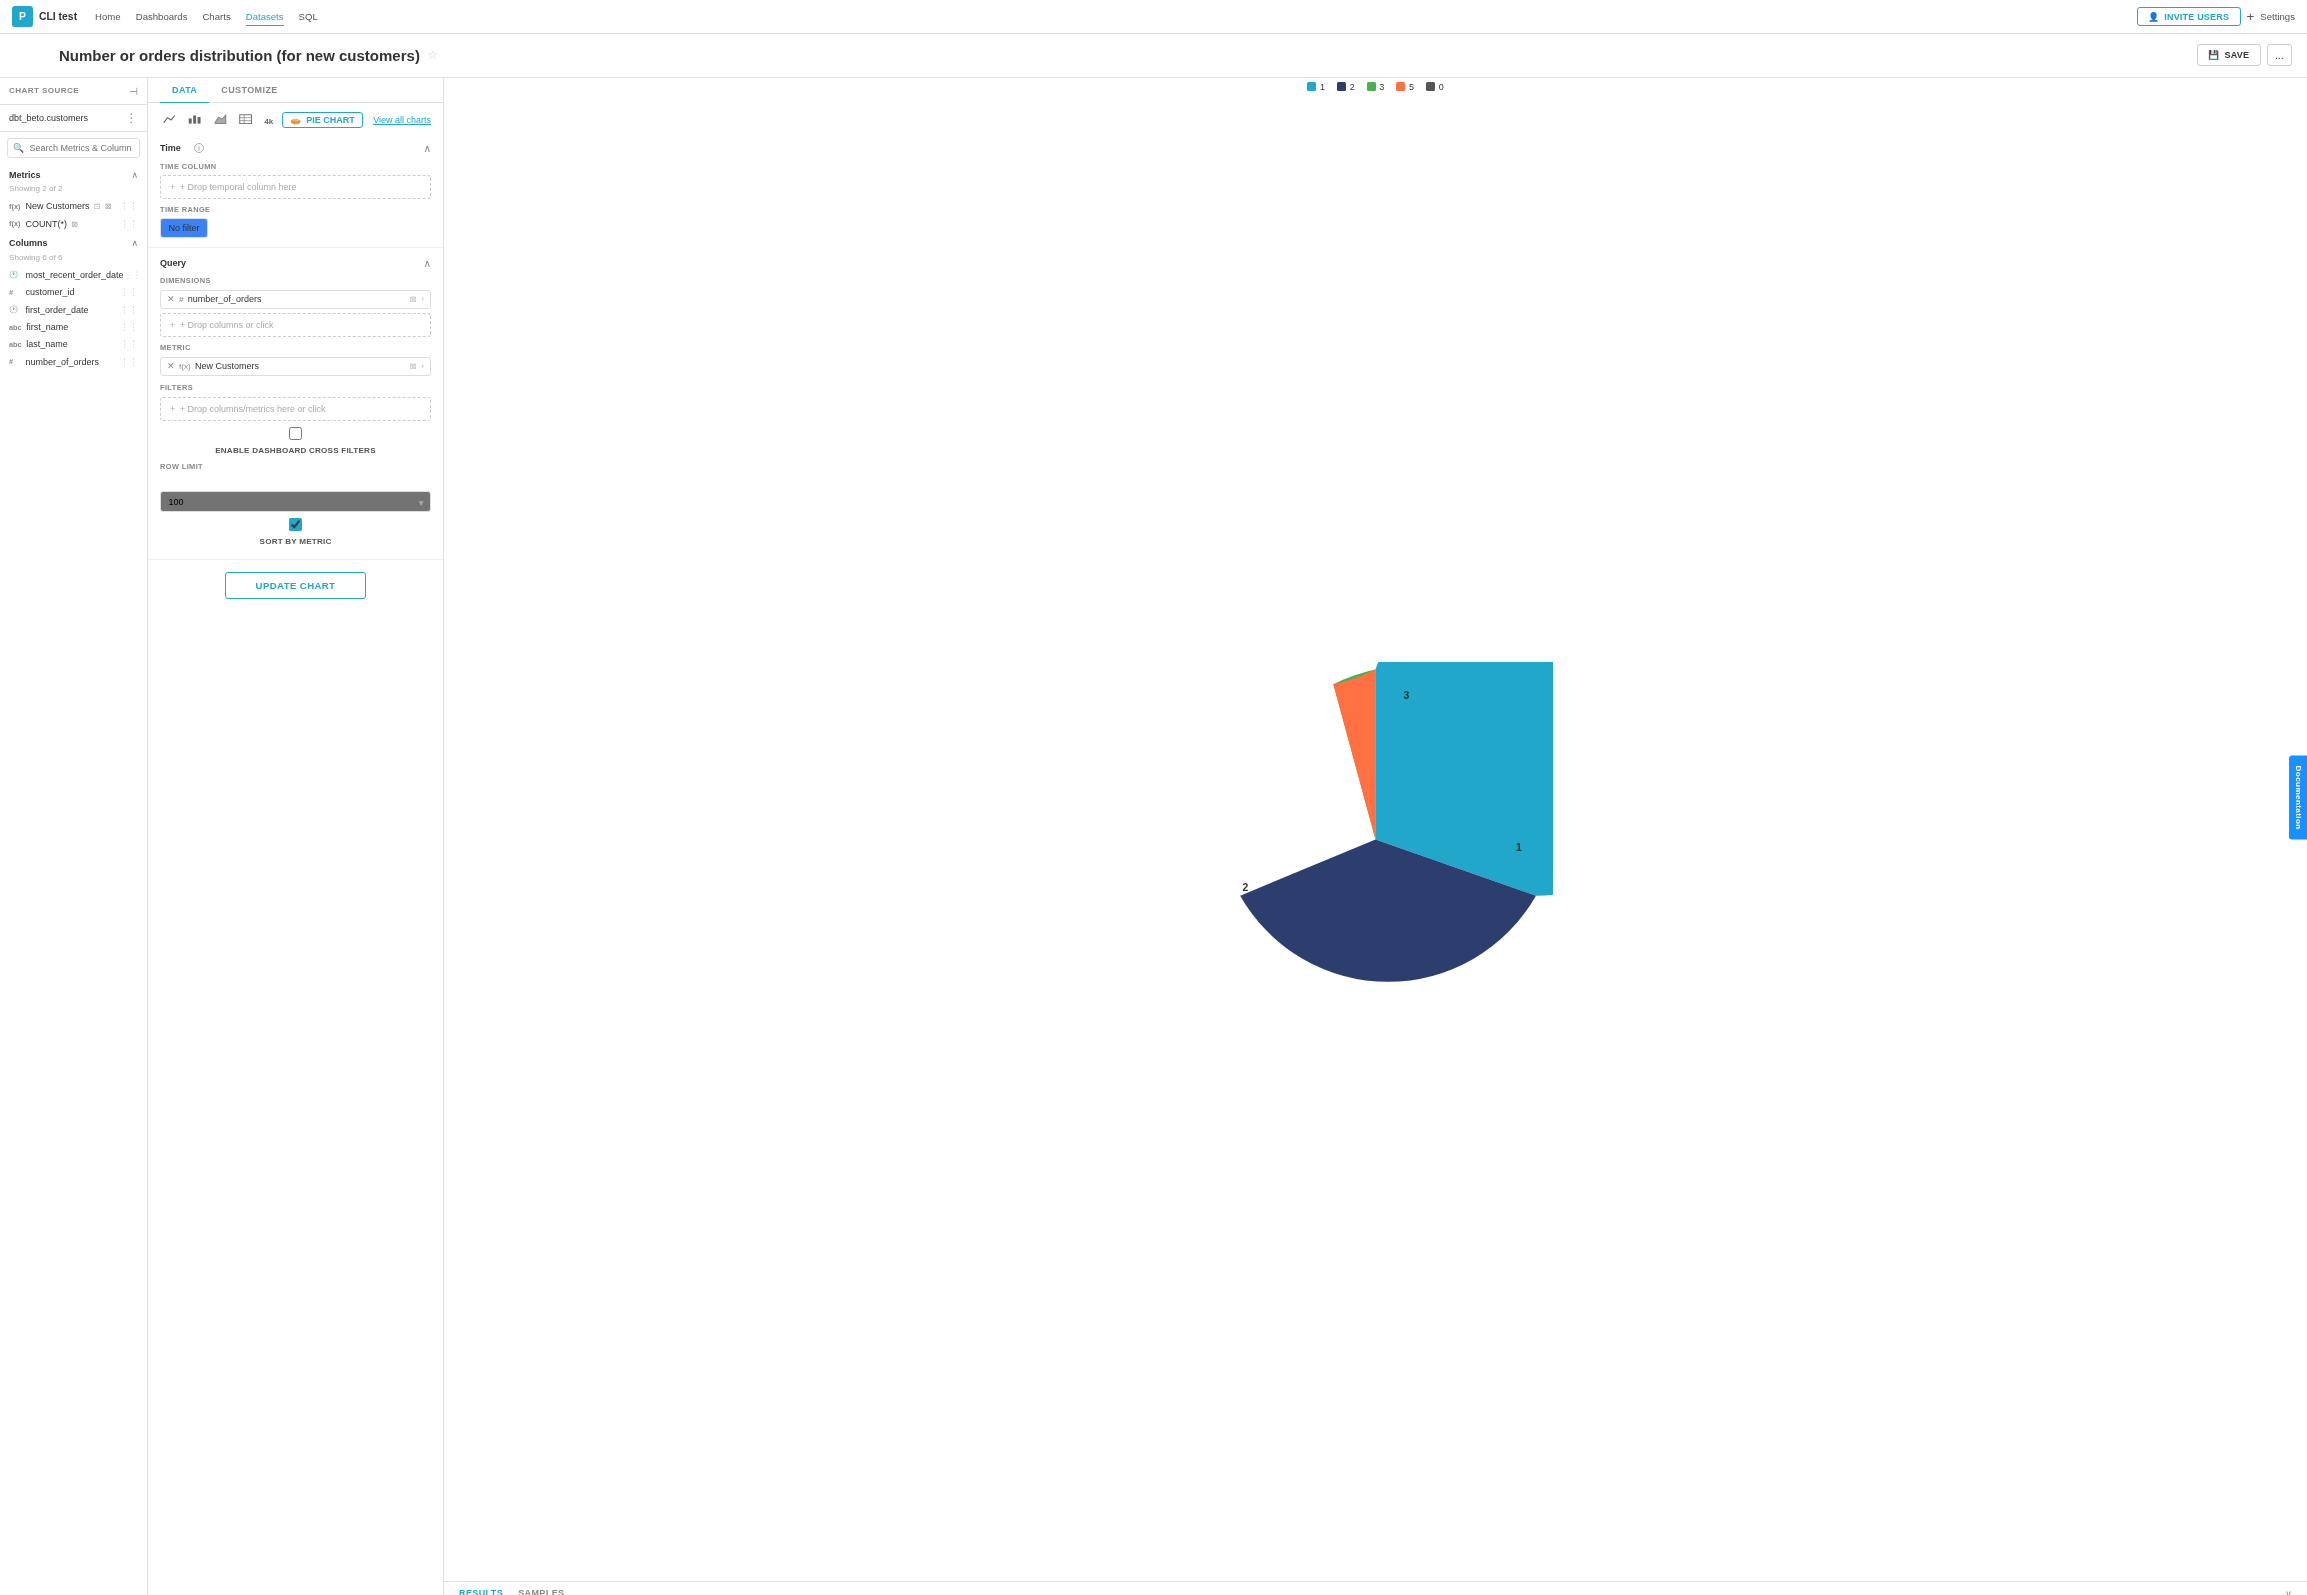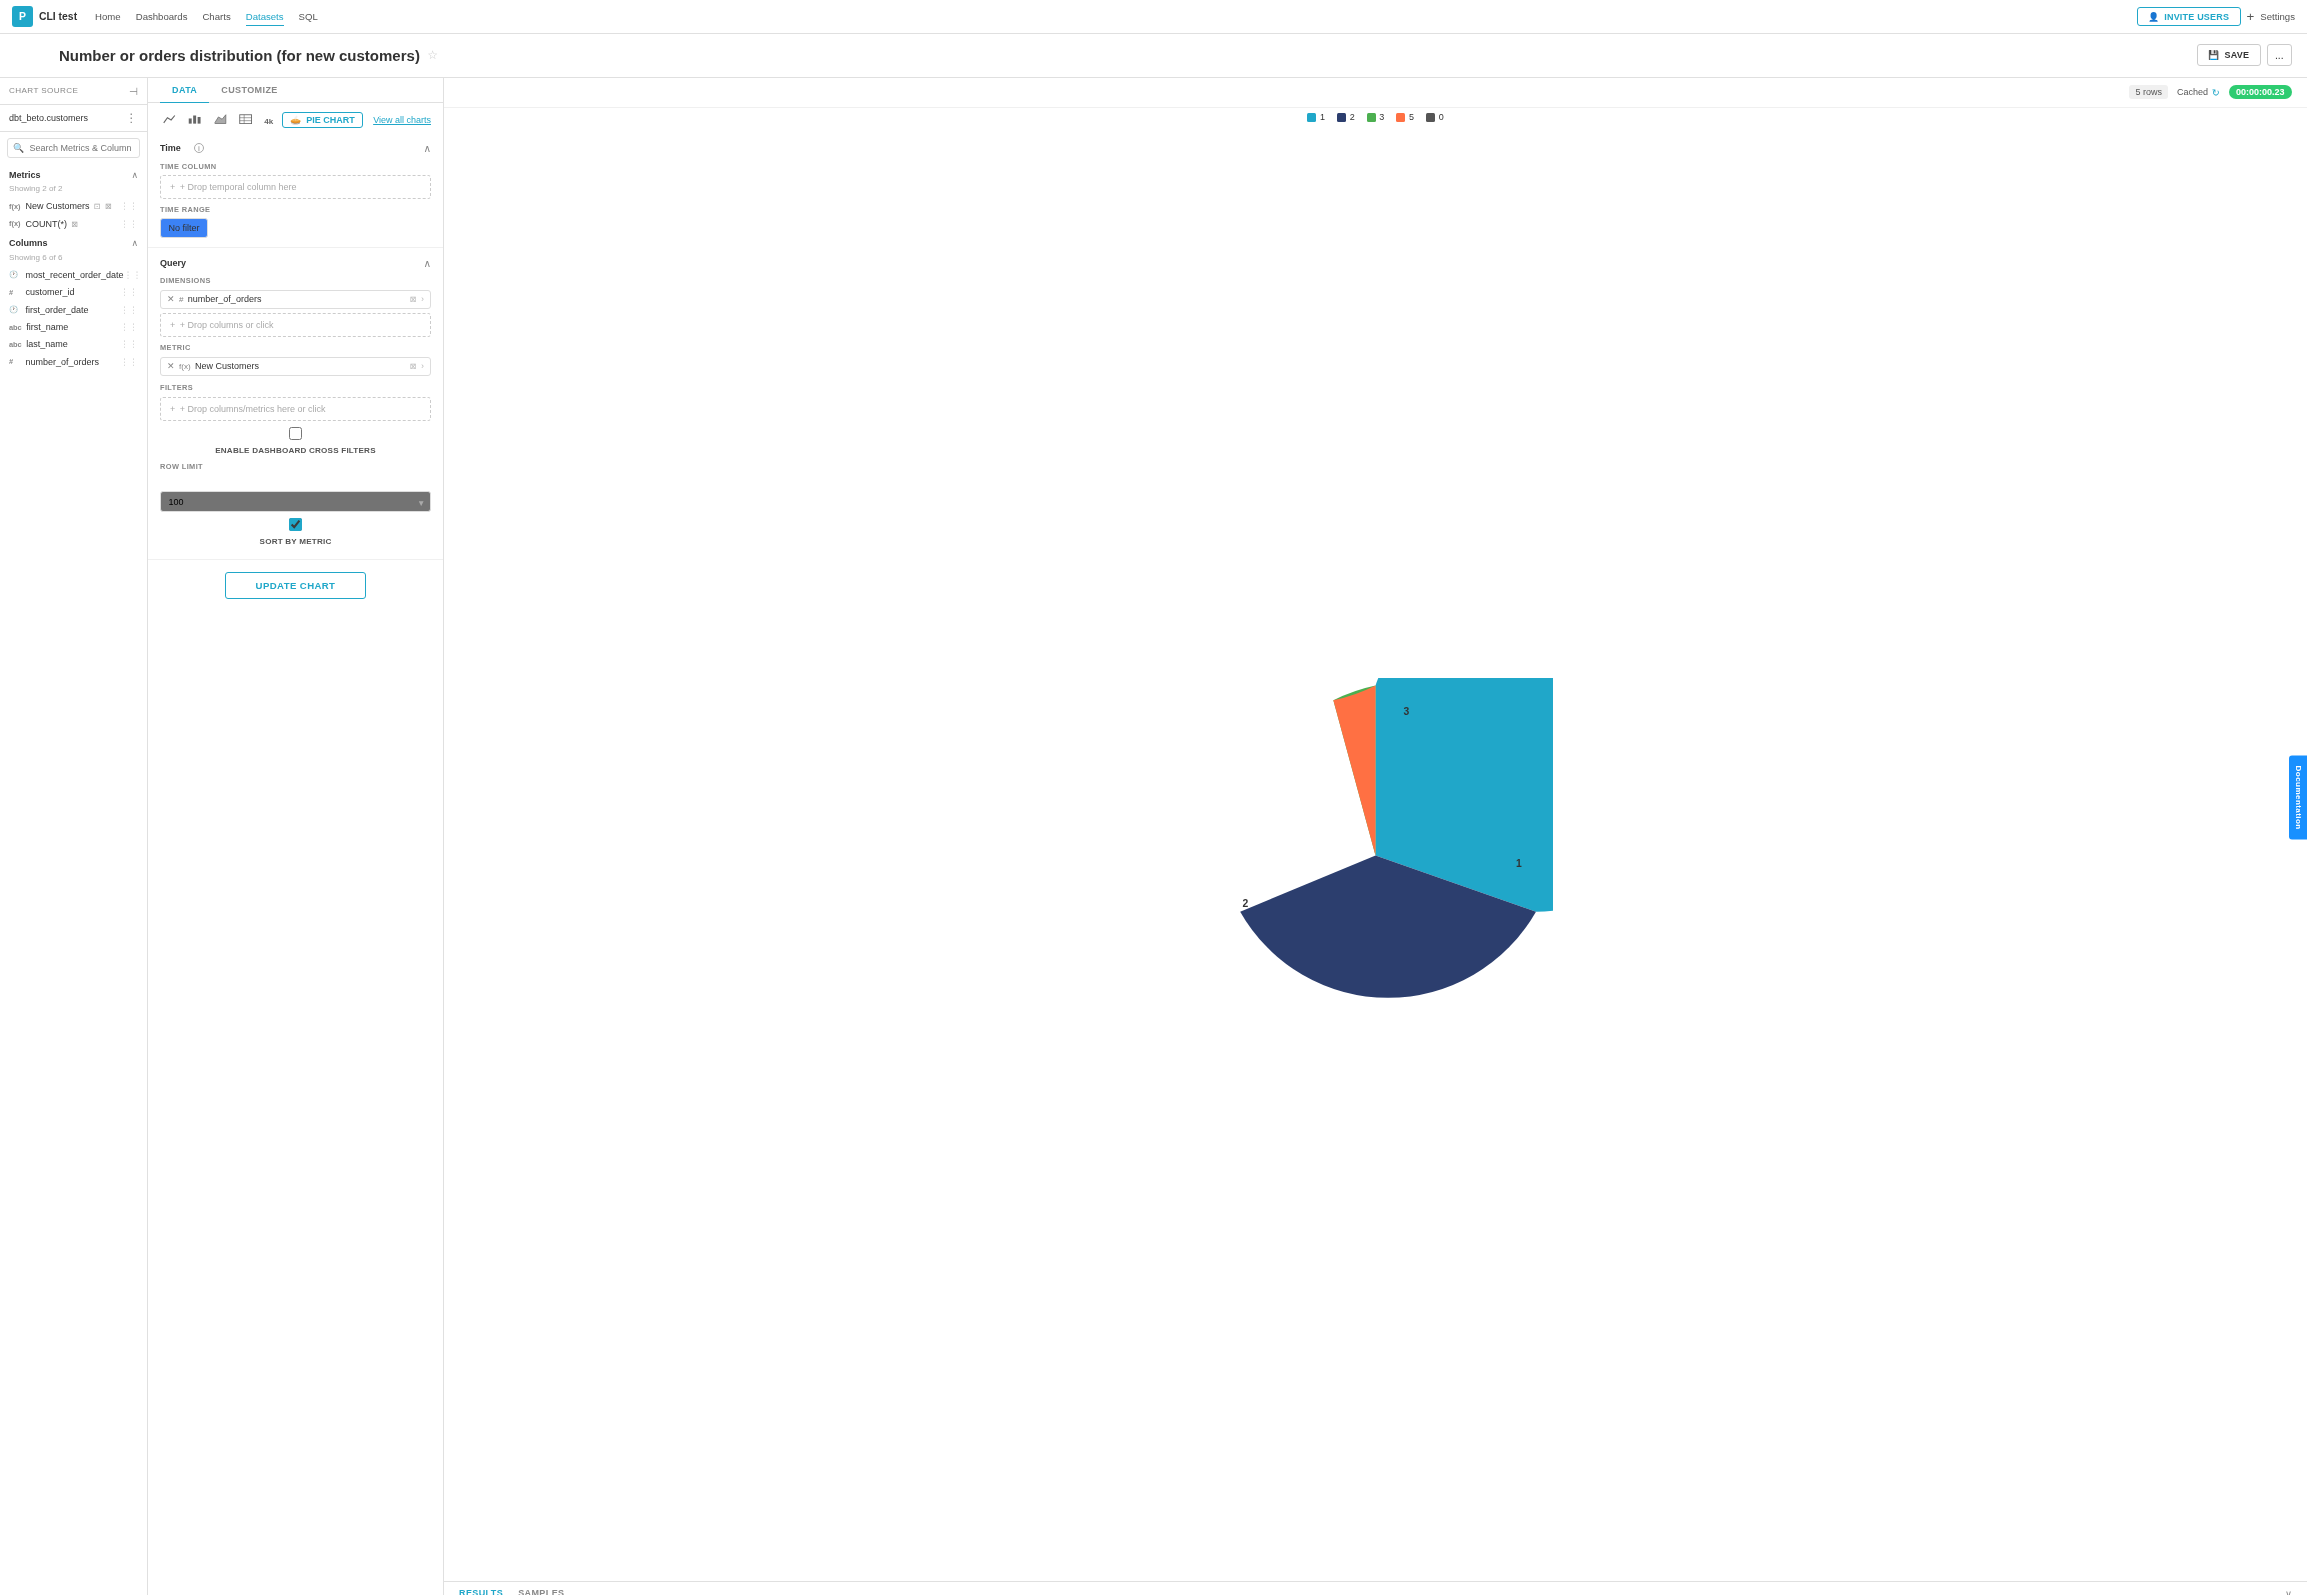--- a/index.html
+++ b/index.html
@@ -32,7 +32,7 @@
     
     .left-sidebar { width: 148px; min-width: 148px; border-right: 0.7px solid #e0e0e0; display: flex; flex-direction: column; overflow-y: auto; }
     .sidebar-header { display: flex; align-items: center; justify-content: space-between; padding: 7.4px 9px; border-bottom: 0.7px solid #e0e0e0; }
-    .sidebar-header-label { font-size: 8.1px; color: #888; font-weight: 400; text-transform: uppercase; letter-spacing: 0.4px; }
+    .sidebar-header-label { font-size: 8.1px; color: #888; font-weight: 700; text-transform: uppercase; letter-spacing: 0.4px; }
     .collapse-icon { color: #888; cursor: pointer; font-size: 10.4px; }
     .dataset-row { display: flex; align-items: center; justify-content: space-between; padding: 6px 9px; border-bottom: 0.7px solid #e0e0e0; }
     .dataset-name { font-size: 9px; font-weight: 500; }

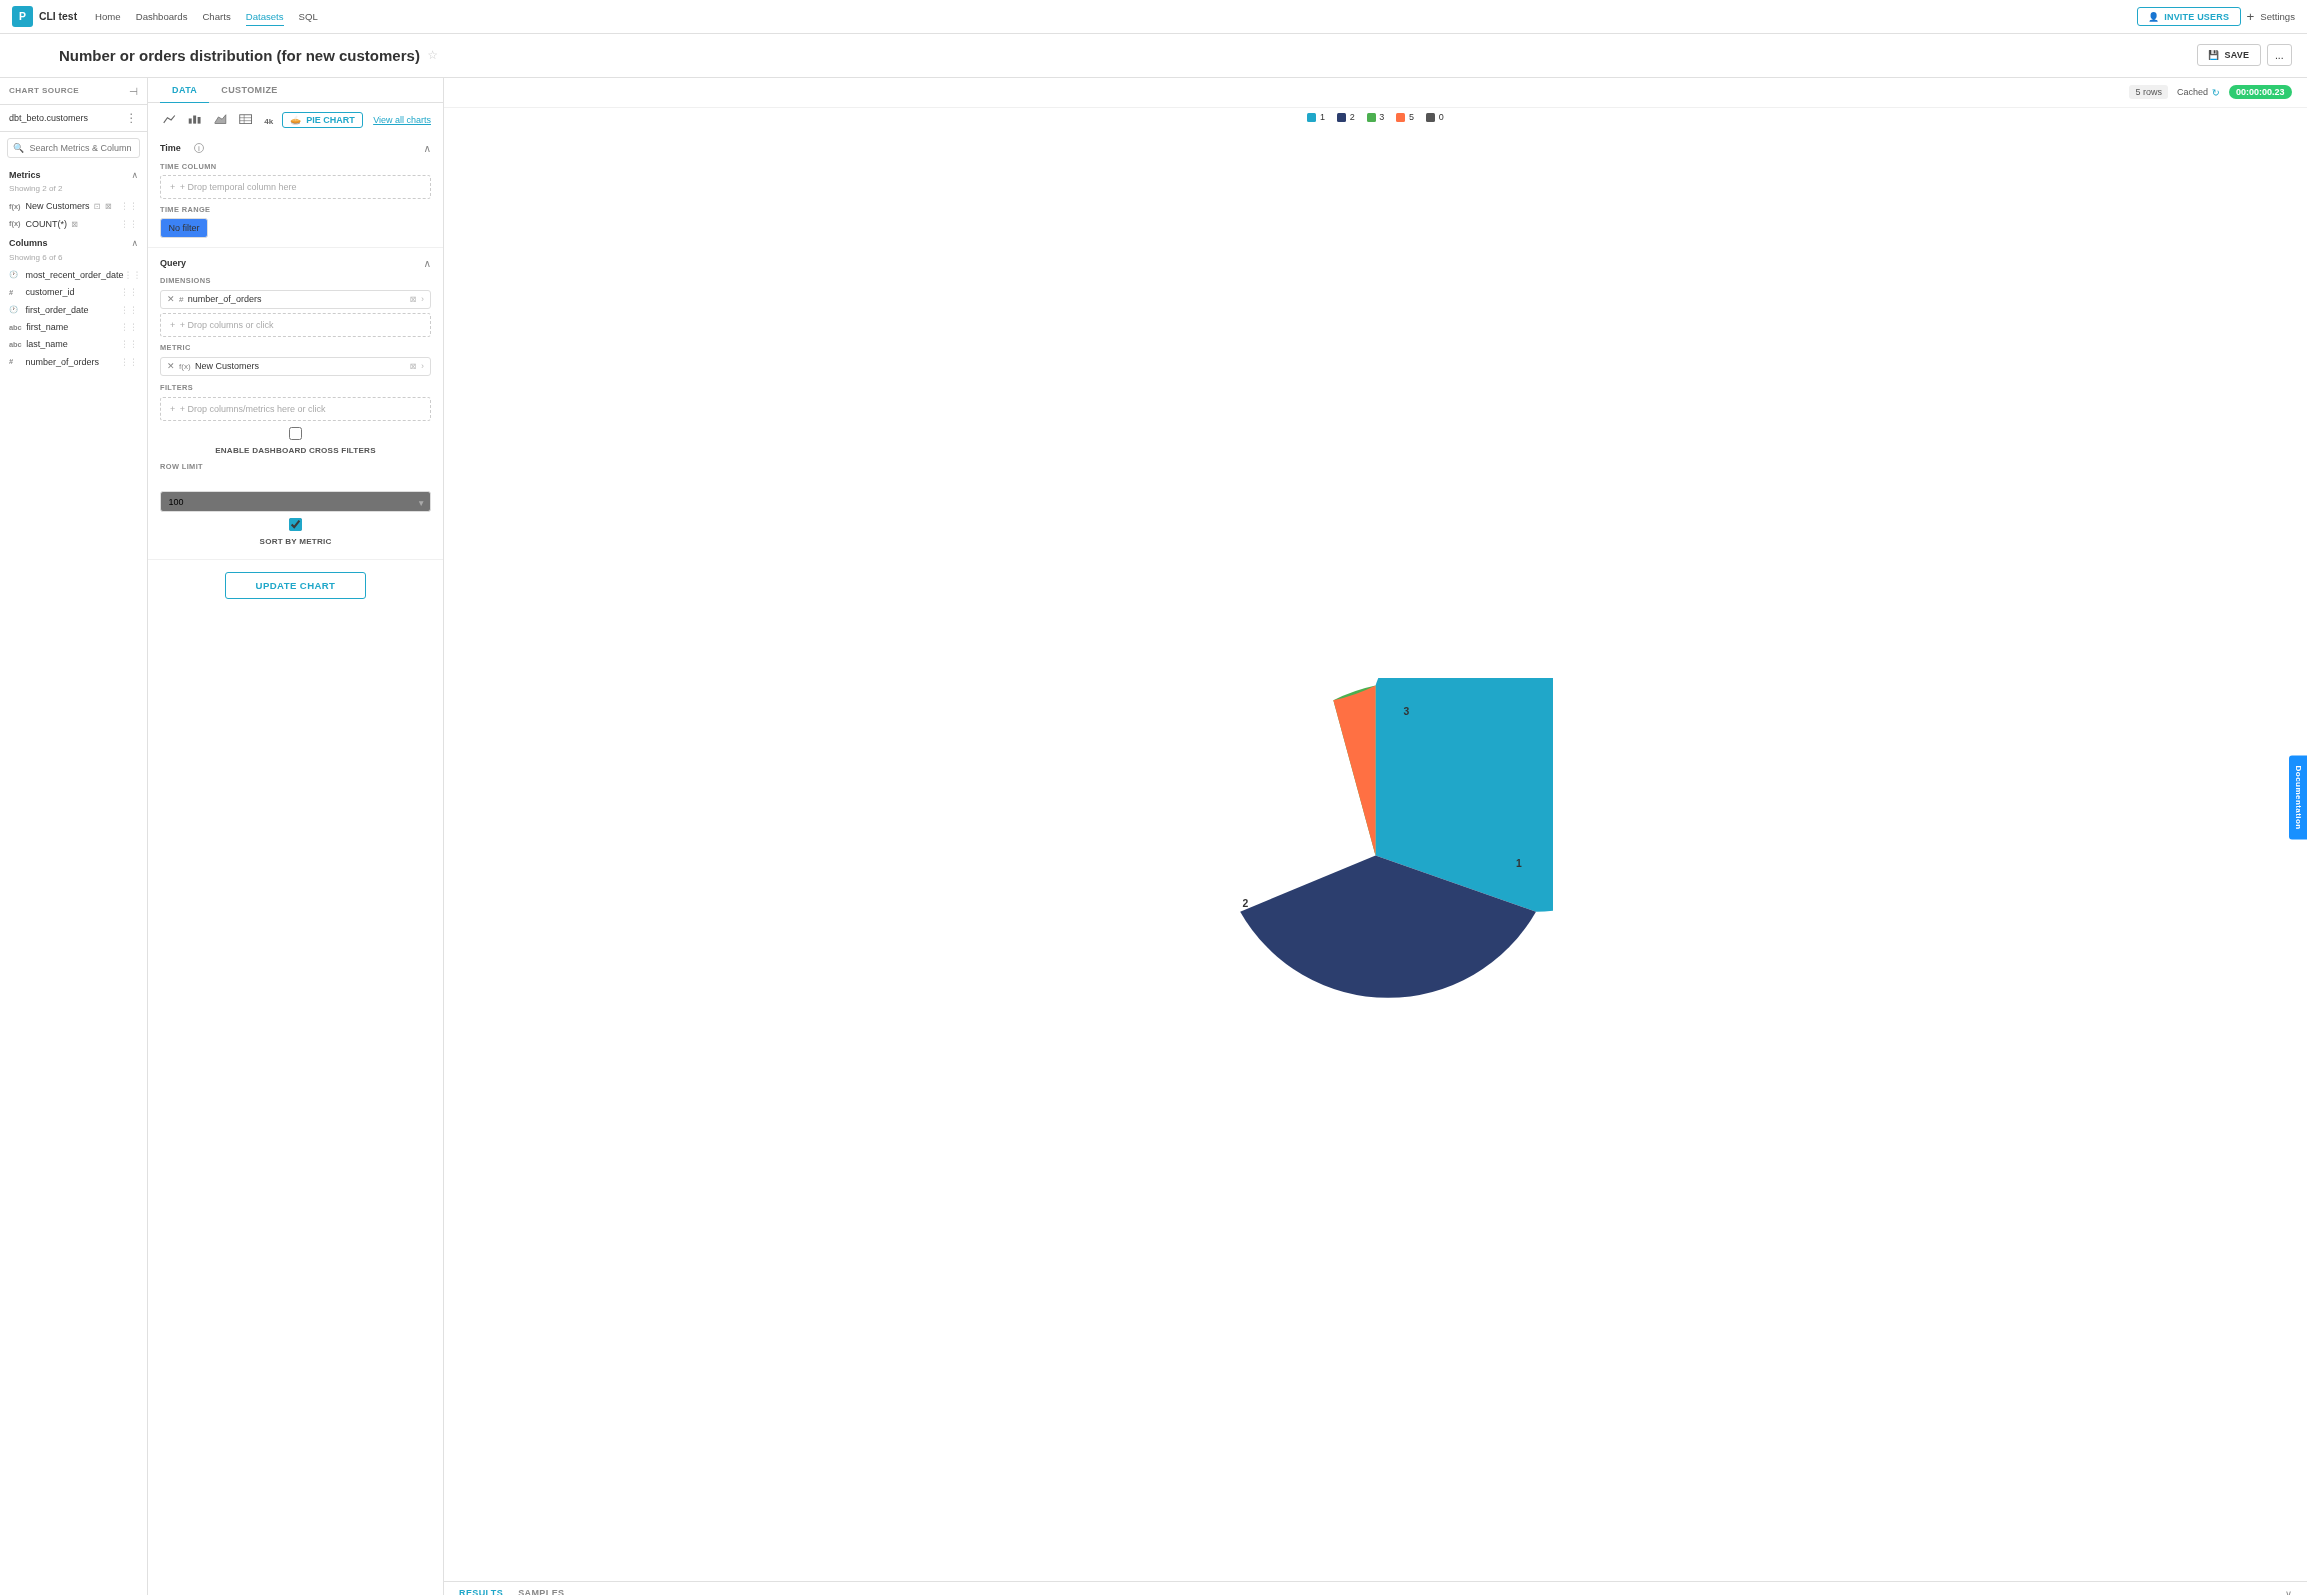--- a/index.html
+++ b/index.html
@@ -354,14 +354,6 @@
 
   <div class="right-panel">
 
-    <div class="chart-toolbar">
-      <div class="rows-badge">5 rows</div>
-      <div class="cached-badge">
-        <span>Cached</span>
-        <span class="refresh-icon">↻</span>
-      </div>
-      <div class="time-badge">00:00:00.23</div>
-    </div>
 
     <div class="legend-row">
       <div class="legend-item">

